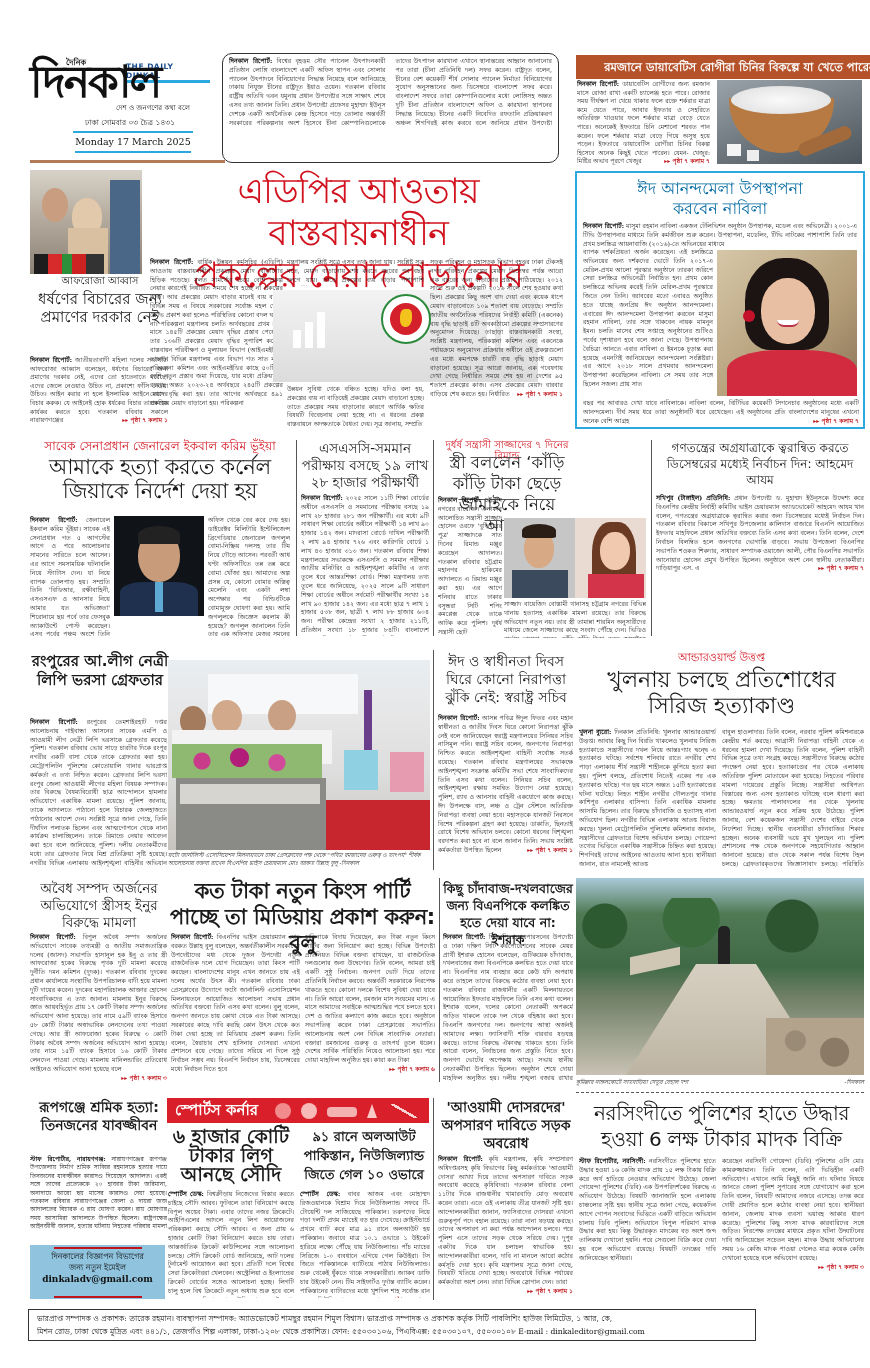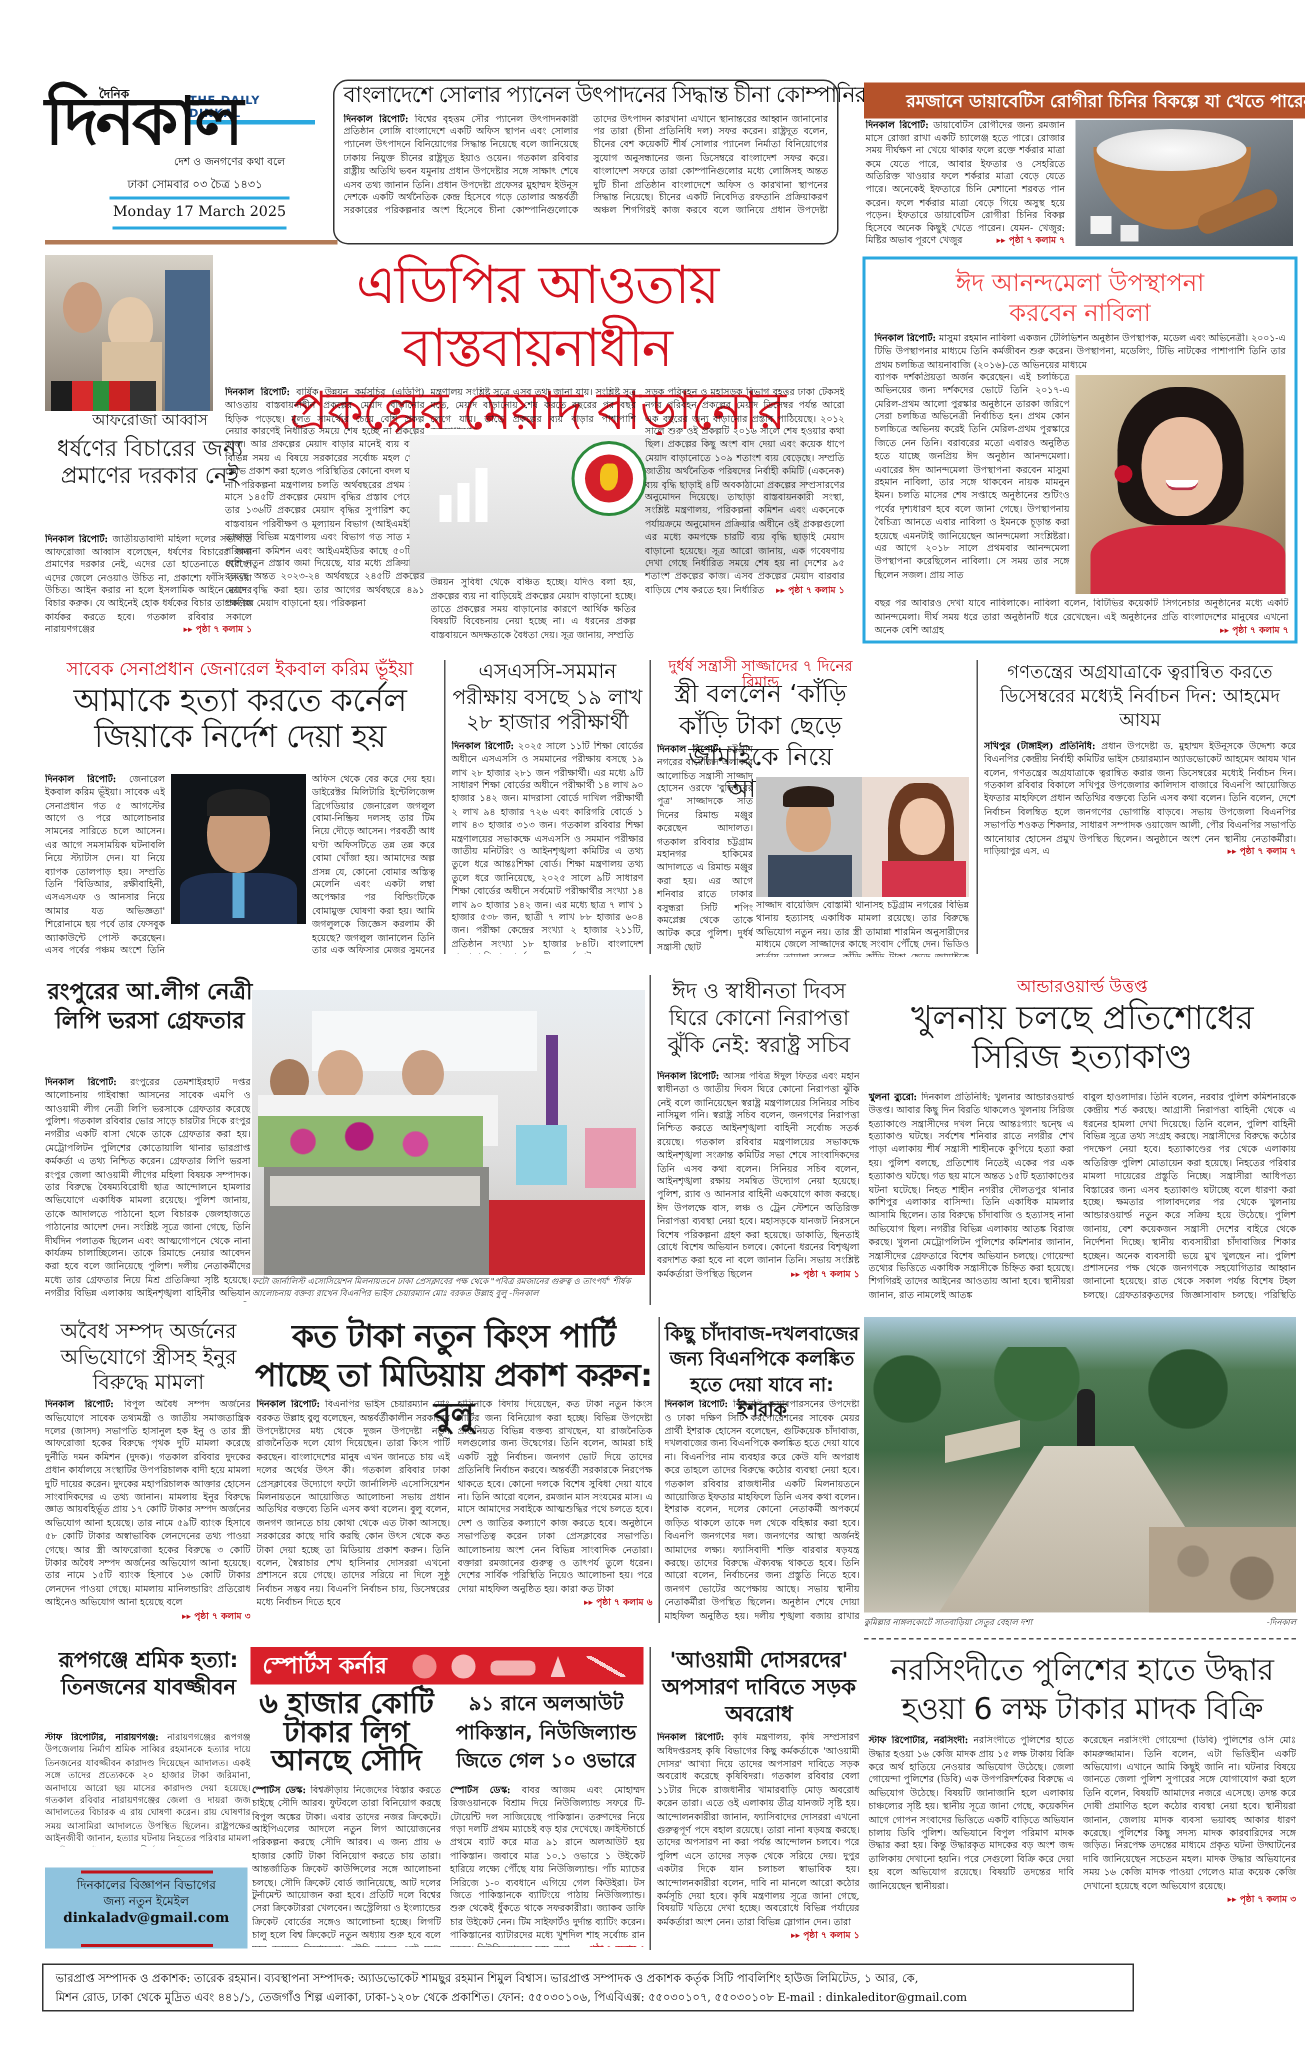--- a/index.html
+++ b/index.html
@@ -43,7 +43,6 @@
 <div class="abs brown-rule" style="left:30px;top:160px;width:195px"></div>
 
 <div class="abs box-rounded" style="left:222px;top:53px;width:337px;height:110px;padding:3px 6px">
-  <div class="hl" style="font-size:14.5px;font-weight:normal;color:#111;margin-bottom:3px;white-space:nowrap;letter-spacing:-0.5px">বাংলাদেশে সোলার প্যানেল উৎপাদনের সিদ্ধান্ত চীনা কোম্পানির</div>
   <div class="body-text" style="column-count:2;column-gap:10px;height:79px;font-size:6.2px;line-height:8.8px">
     <b>দিনকাল রিপোর্ট:</b>
     <span>বিশ্বের বৃহত্তম সৌর প্যানেল উৎপাদনকারী প্রতিষ্ঠান লোঙ্গি বাংলাদেশে একটি অফিস স্থাপন এবং সোলার প্যানেল উৎপাদনে বিনিয়োগের সিদ্ধান্ত নিয়েছে বলে জানিয়েছে ঢাকায় নিযুক্ত চীনের রাষ্ট্রদূত ইয়াও ওয়েন। গতকাল রবিবার রাষ্ট্রীয় অতিথি ভবন যমুনায় প্রধান উপদেষ্টার সঙ্গে সাক্ষাৎ শেষে এসব তথ্য জানান তিনি। প্রধান উপদেষ্টা প্রফেসর মুহাম্মদ ইউনূস দেশকে একটি অর্থনৈতিক কেন্দ্র হিসেবে গড়ে তোলার অন্তর্বর্তী সরকারের পরিকল্পনার অংশ হিসেবে চীনা কোম্পানিগুলোকে তাদের উৎপাদন কারখানা এখানে স্থানান্তরের আহ্বান জানানোর পর তারা (চীনা প্রতিনিধি দল) সফর করেন। রাষ্ট্রদূত বলেন, চীনের বেশ কয়েকটি শীর্ষ সোলার প্যানেল নির্মাতা বিনিয়োগের সুযোগ অনুসন্ধানের জন্য ডিসেম্বরে বাংলাদেশ সফর করে। বাংলাদেশ সফরে তারা কোম্পানিগুলোর মধ্যে লোঙ্গিসহ অন্তত দুটি চীনা প্রতিষ্ঠান বাংলাদেশে অফিস ও কারখানা স্থাপনের সিদ্ধান্ত নিয়েছে। চীনের একটি নিবেদিত রফতানি প্রক্রিয়াকরণ অঞ্চল শিগগিরই কাজ করবে বলে জানিয়ে প্রধান উপদেষ্টা প্রফেসর মুহাম্মদ ইউনূসকে রাষ্ট্রদূত বলেন, তারা খুব শিগগিরই বাংলাদেশে বিনিয়োগ করবে। চীনে প্রধান উপদেষ্টার আসন্ন আনুষ্ঠানিক সফর হবে দুই বিস্তৃত ও ঘনিষ্ঠ বন্ধুর</span>

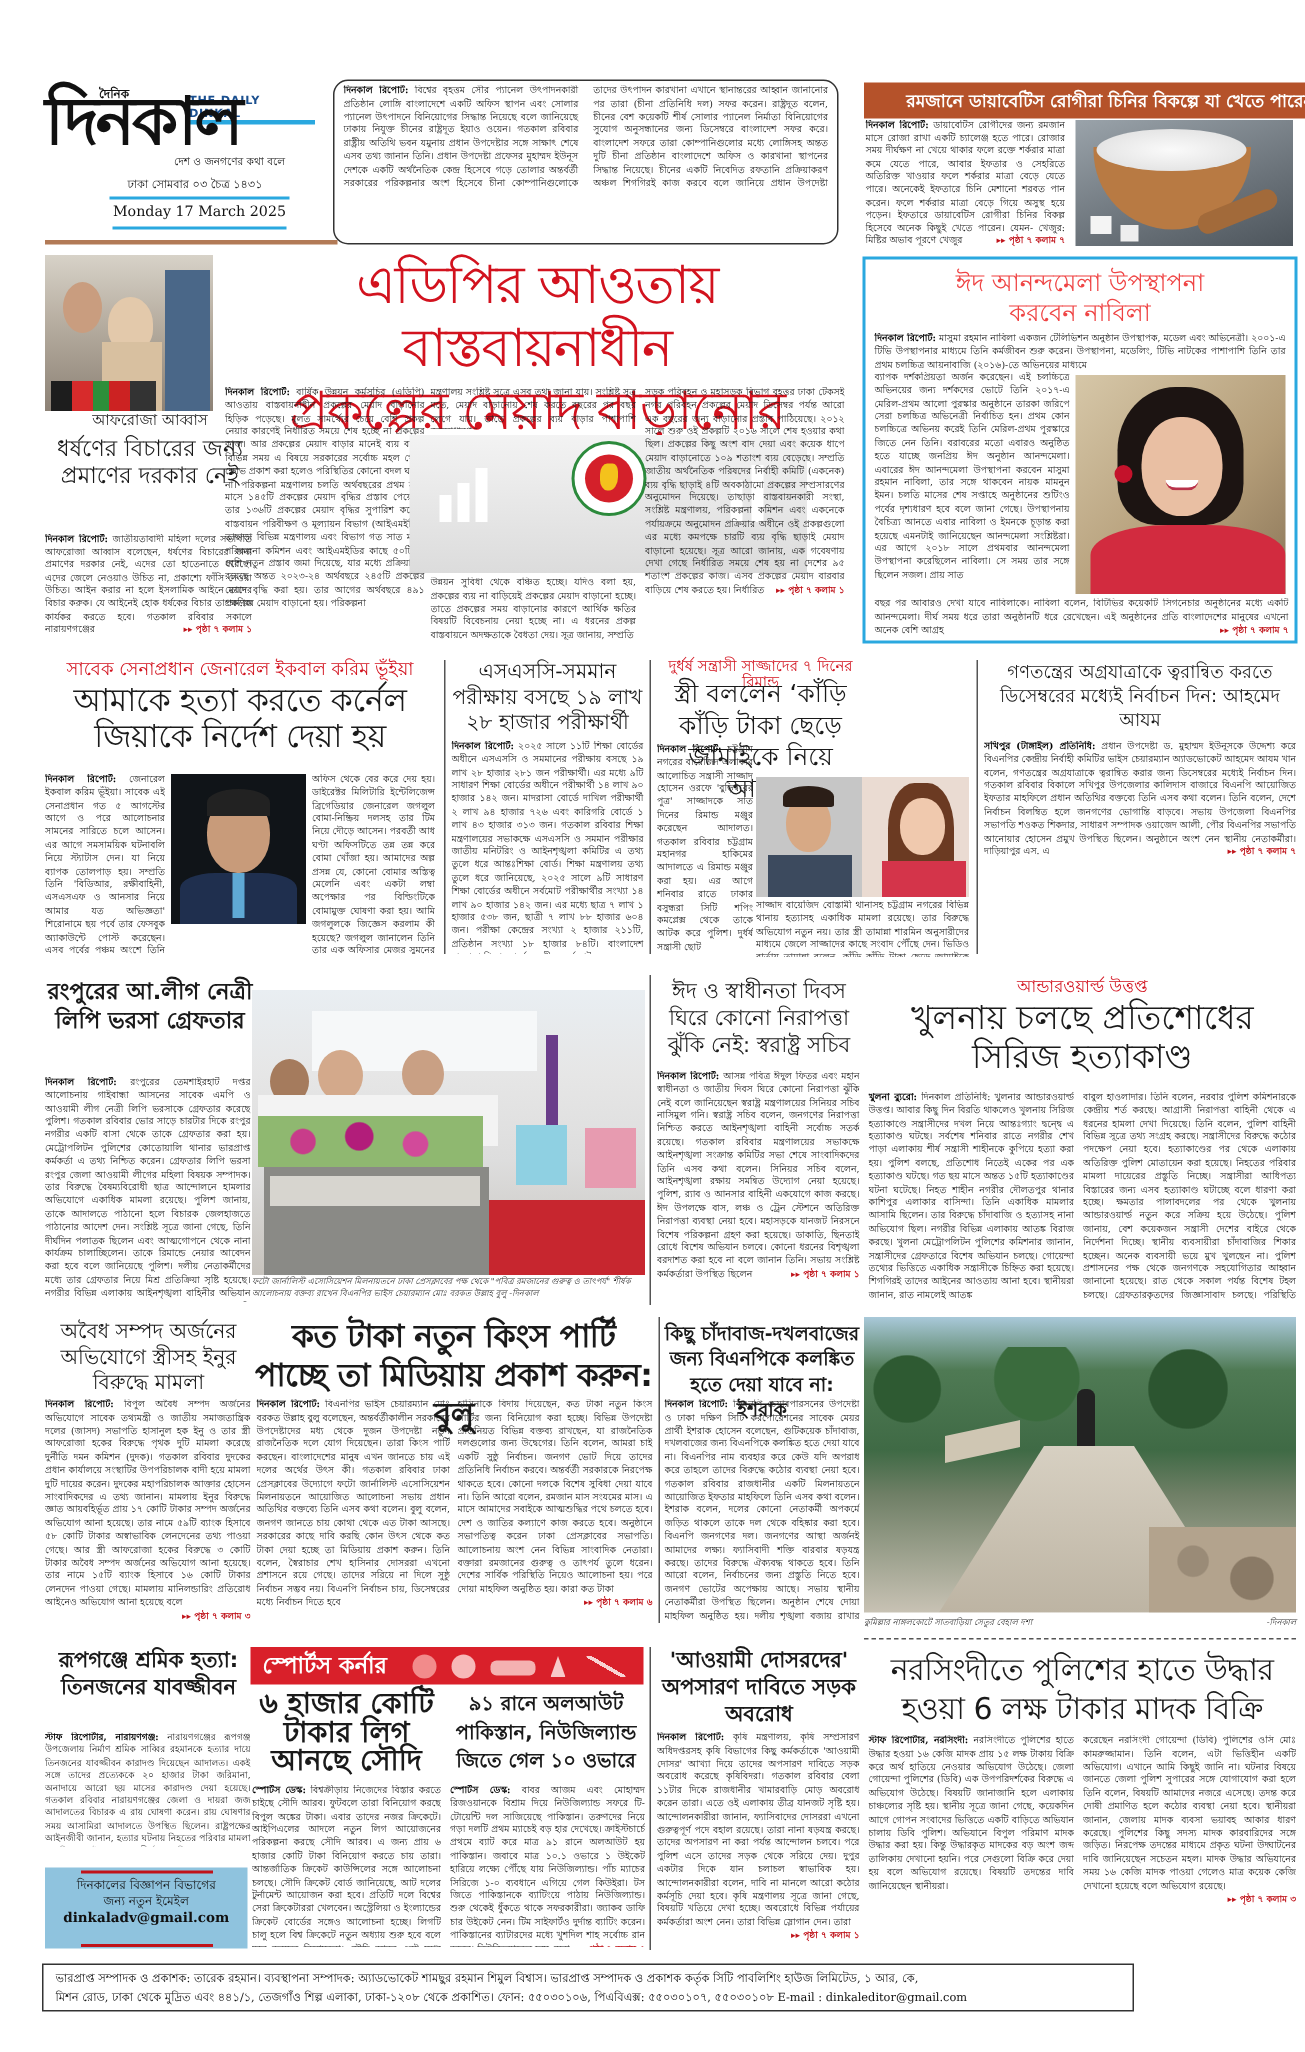--- a/index.html
+++ b/index.html
@@ -106,7 +106,7 @@
 </div>
 
 <div class="abs cyan-box" style="left:575px;top:171px;width:290px;height:258px">
-  <div class="hl" style="font-size:16px;font-weight:normal;line-height:20px;padding:6px 40px 3px;color:#ef4444">ঈদ আনন্দমেলা উপস্থাপনা করবেন নাবিলা</div>
+  <div class="hl" style="font-size:16px;font-weight:normal;line-height:20px;padding:6px 40px 3px;color:#0369a1">ঈদ আনন্দমেলা উপস্থাপনা করবেন নাবিলা</div>
   <div class="body-text" style="padding:0 6px;height:27px;font-size:6.2px;line-height:8.8px">
     <b>দিনকাল রিপোর্ট:</b>
     <span>মাসুমা রহমান নাবিলা একজন টেলিভিশন অনুষ্ঠান উপস্থাপক, মডেল এবং অভিনেত্রী। ২০০১-এ টিভি উপস্থাপনার মাধ্যমে তিনি কর্মজীবন শুরু করেন। উপস্থাপনা, মডেলিং, টিভি নাটকের পাশাপাশি তিনি তার প্রথম চলচ্চিত্র আয়নাবাজি (২০১৬)-তে অভিনয়ের মাধ্যমে</span>

